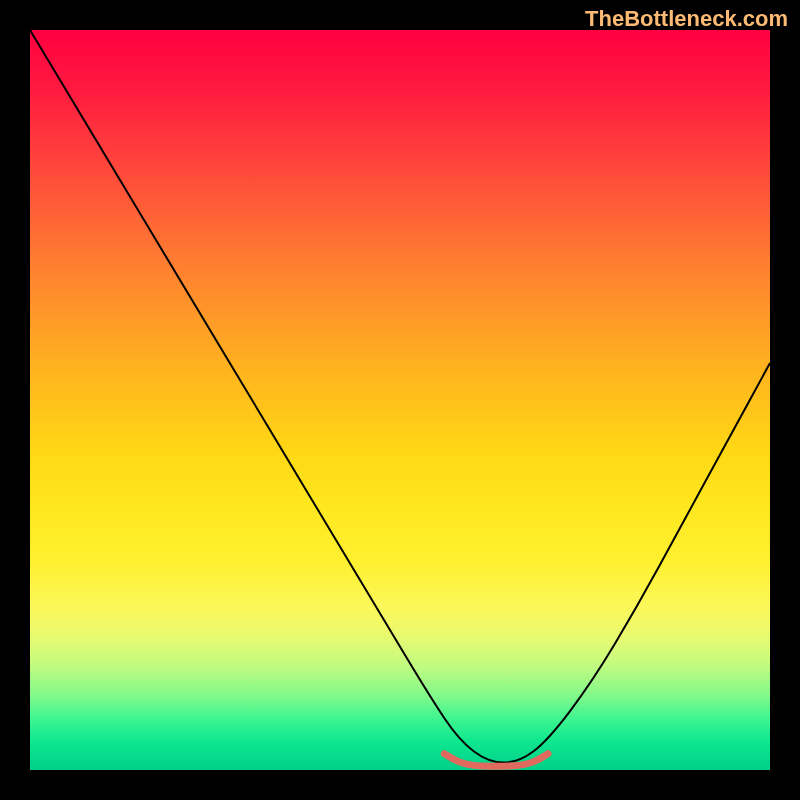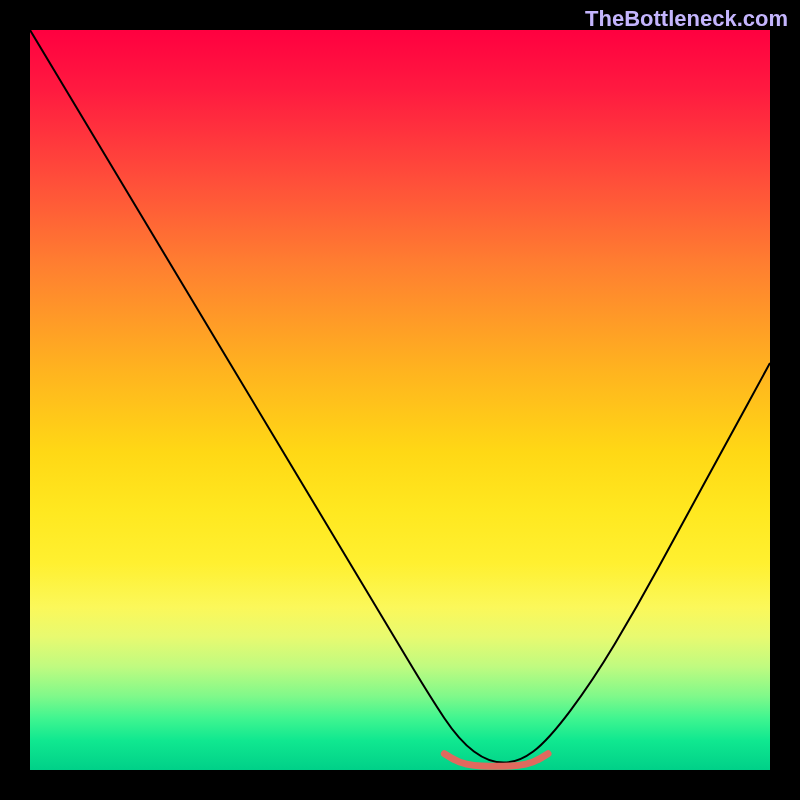--- a/index.html
+++ b/index.html
@@ -41,7 +41,7 @@
     font-family: Arial, Helvetica, sans-serif;
     font-size: 22px;
     font-weight: bold;
-    color: #c4b5fd;
+    color: #fdba74;
     z-index: 10;
   }
   svg.curve {

